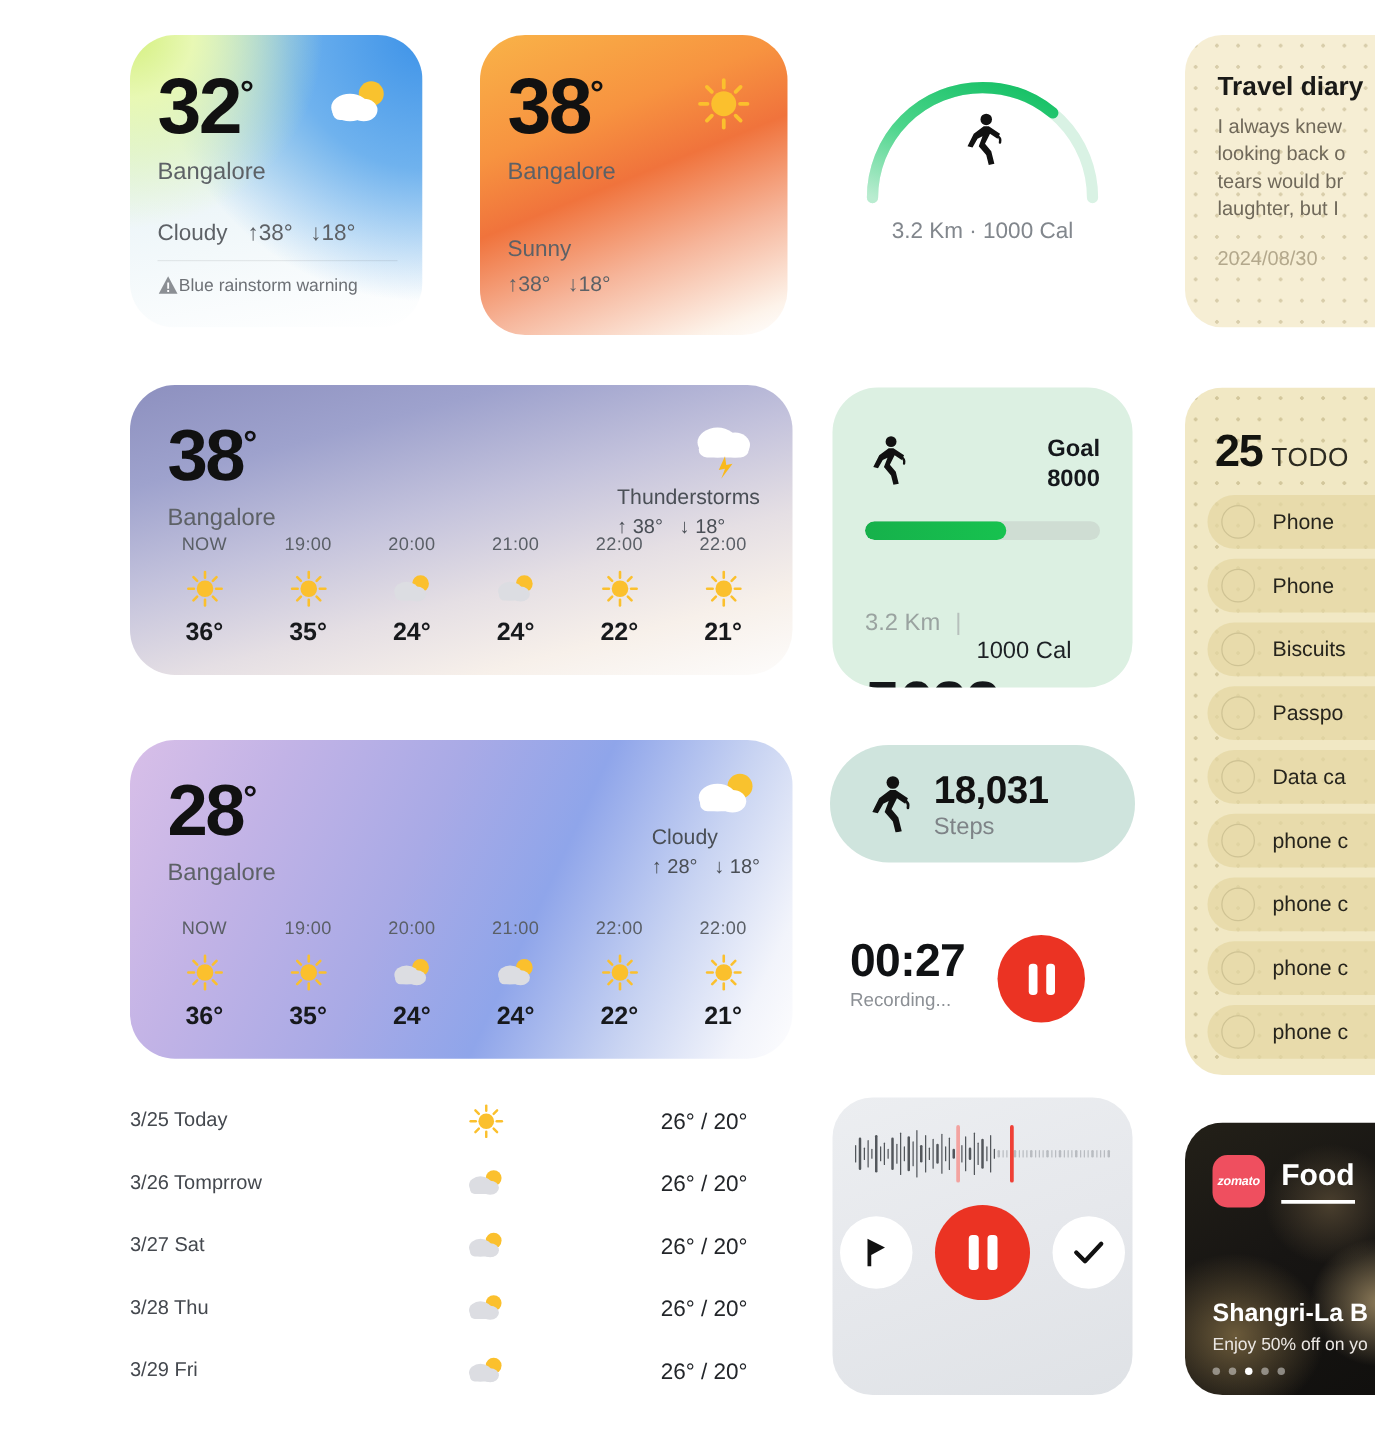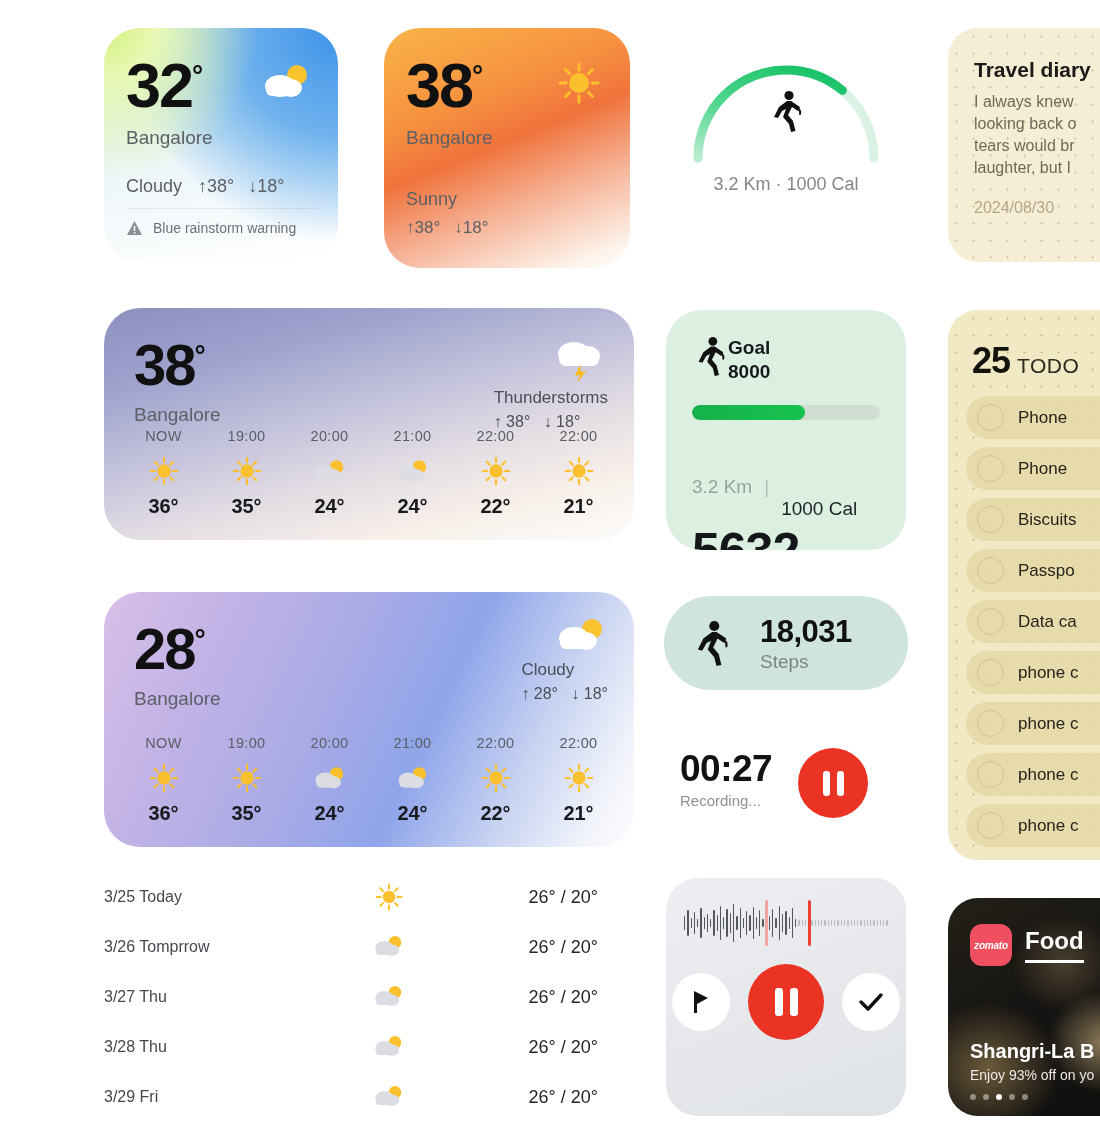--- a/index.html
+++ b/index.html
@@ -30,7 +30,7 @@
   .cond-row { font-size: 18px; color: #5d6166; }
   .cond-row .hl { margin-left: 16px; }
   .cond-row .hl2 { margin-left: 14px; }
-  .warn-row { display: flex; align-items: center; gap: 10px; font-size: 14px; color: #6d7176;
+  .warn-row { display: flex; align-items: center; gap: 0; font-size: 14px; color: #6d7176;
               border-top: 1px solid rgba(0,0,0,0.07); padding-top: 11px; margin-top: 11px; text-align: center; }
 
   

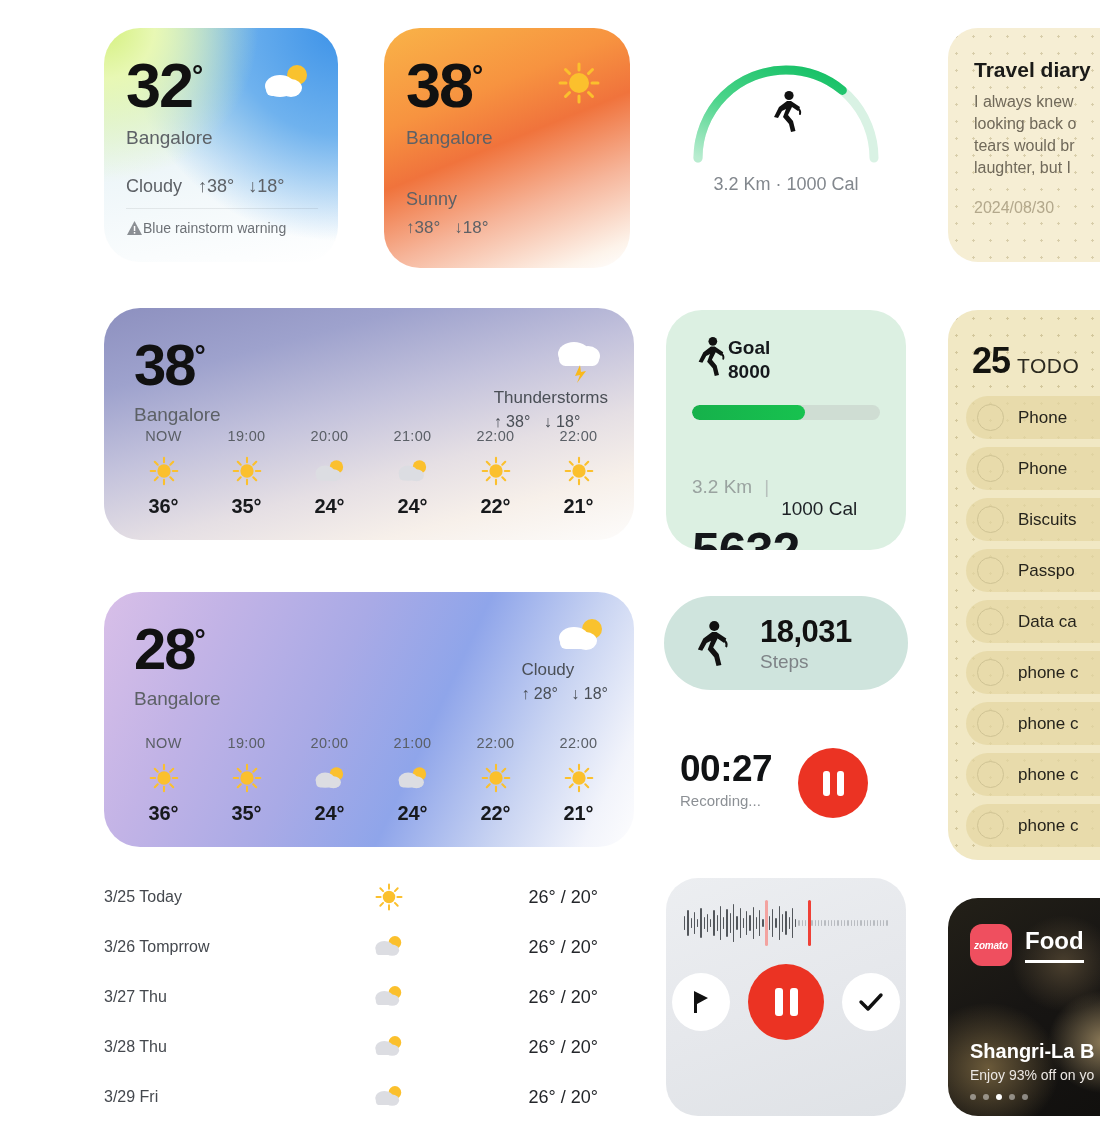--- a/index.html
+++ b/index.html
@@ -66,7 +66,7 @@
 
   
   #goal { left: 666px; top: 310px; width: 240px; height: 240px; background: #dcf0e2; }
-  .goal-top { display: flex; align-items: flex-start; padding: 26px 26px 0 26px; }
+  .goal-top { display: flex; align-items: flex-start; justify-content: space-between; padding: 38px 26px 0 26px; }
   .goal-lbl { text-align: right; font-size: 19px; font-weight: 700; color: #15181c; line-height: 1.28; }
   .bar-track { margin: 20px 26px 0; height: 15px; border-radius: 10px; background: #cfddd3; overflow: hidden; }
   .bar-fill { height: 100%; border-radius: 10px; background: linear-gradient(90deg,#16b14b,#17c24f); }

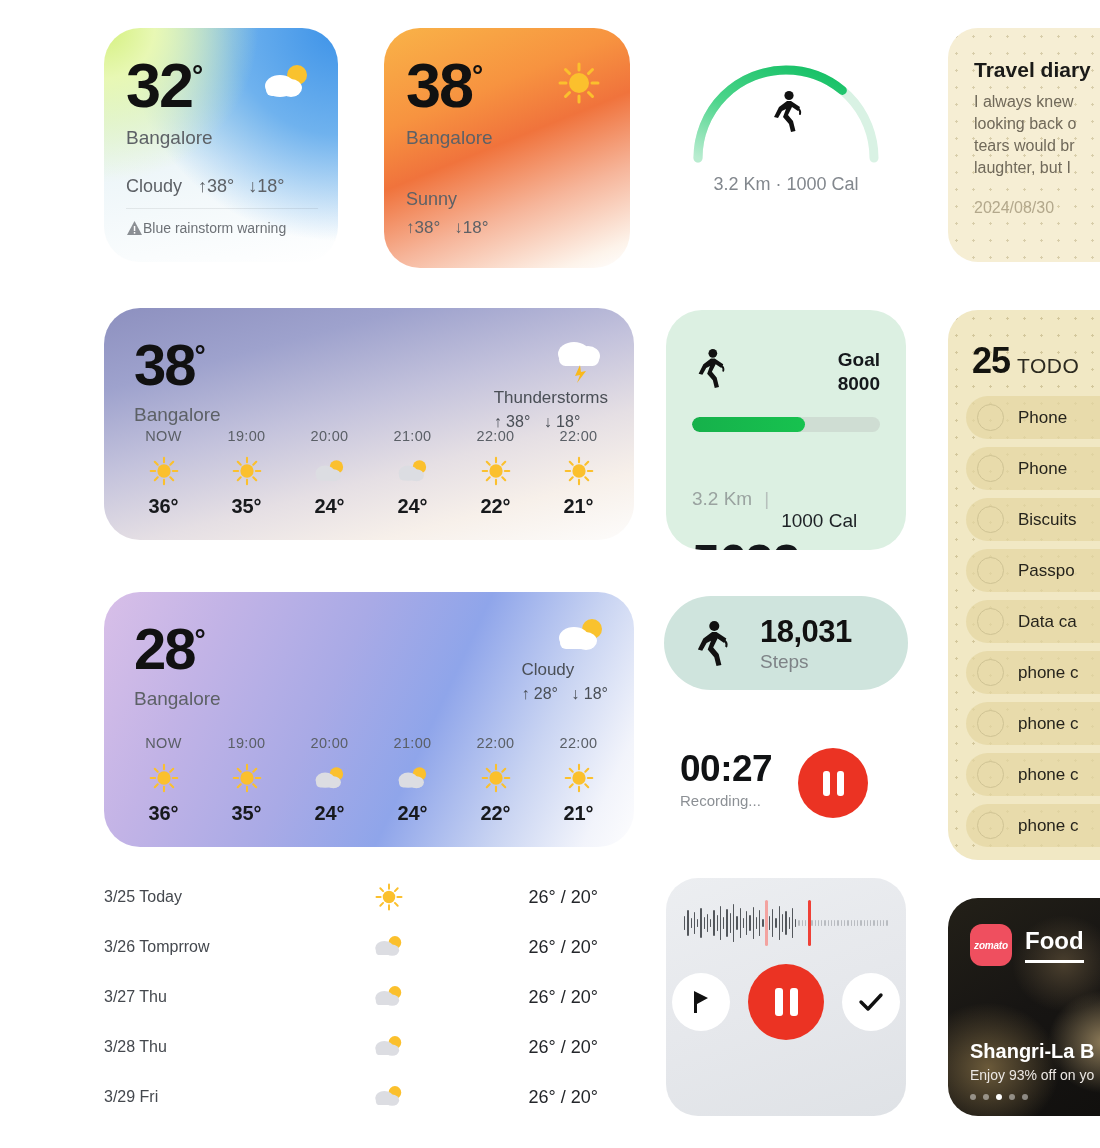--- a/index.html
+++ b/index.html
@@ -77,7 +77,7 @@
 
   
   #pill { left: 664px; top: 596px; width: 244px; height: 94px; background: #cfe4dd; border-radius: 47px;
-          display: flex; align-items: center; gap: 28px; padding-left: 26px; }
+          display: flex; align-items: center; gap: 15px; padding-left: 26px; }
   .pill-num { font-size: 31px; font-weight: 700; color: #111; letter-spacing: -.5px; }
   .pill-sub { font-size: 19px; color: #7e8387; margin-top: 1px; }
 

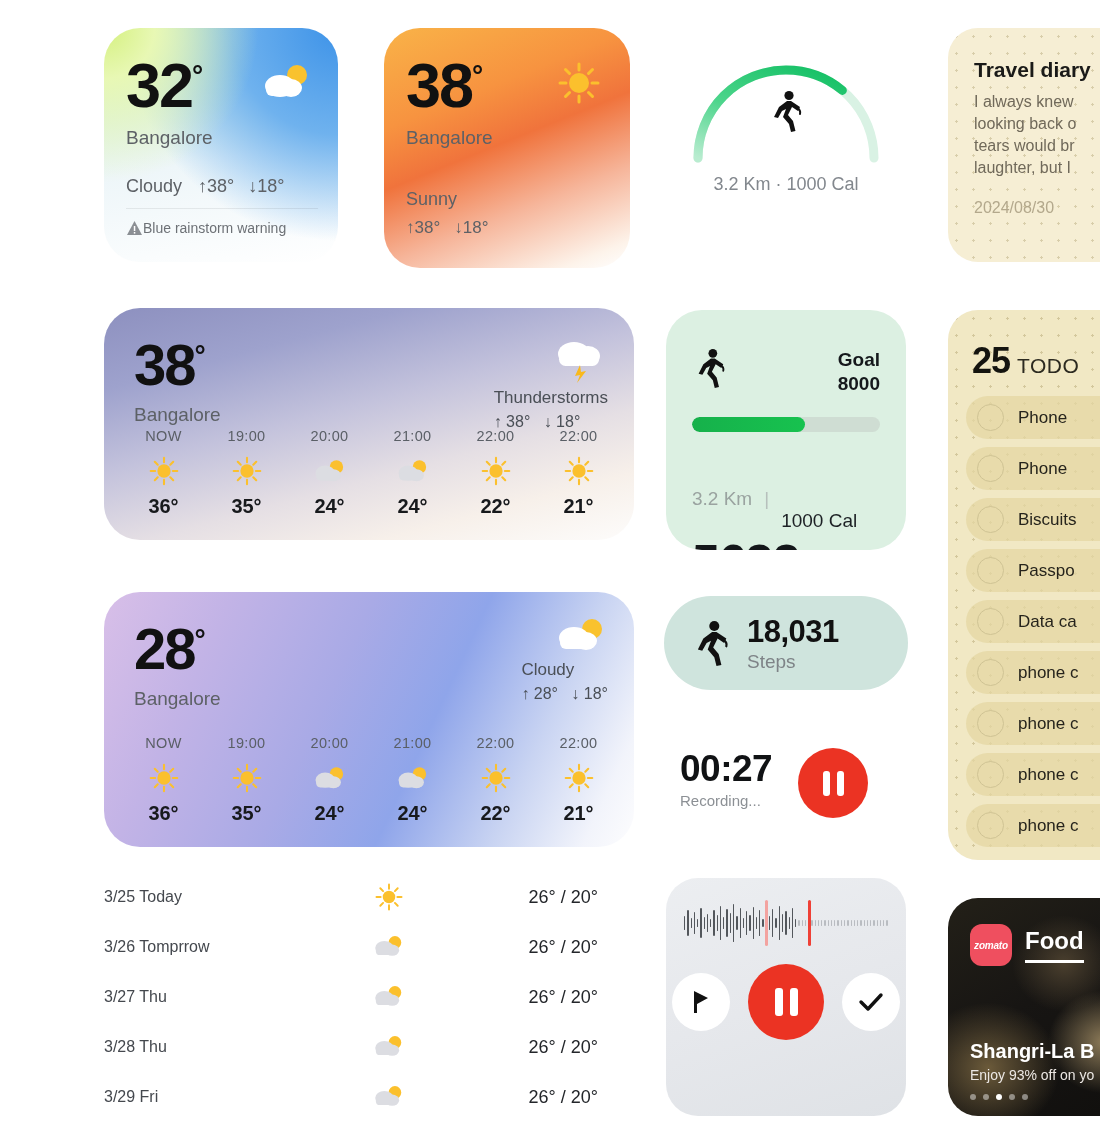--- a/index.html
+++ b/index.html
@@ -487,7 +487,7 @@
         <div class="r">26° / 20°</div>
       </div>
       <div class="day-row">
-        <div class="d">3/27 Thu</div>
+        <div class="d">3/27 Sat</div>
         <div class="i">
           <svg width="35.2" height="25.344" viewBox="0 0 50 36">
             <circle cx="34" cy="12" r="9" fill="#fbc02d"></circle>

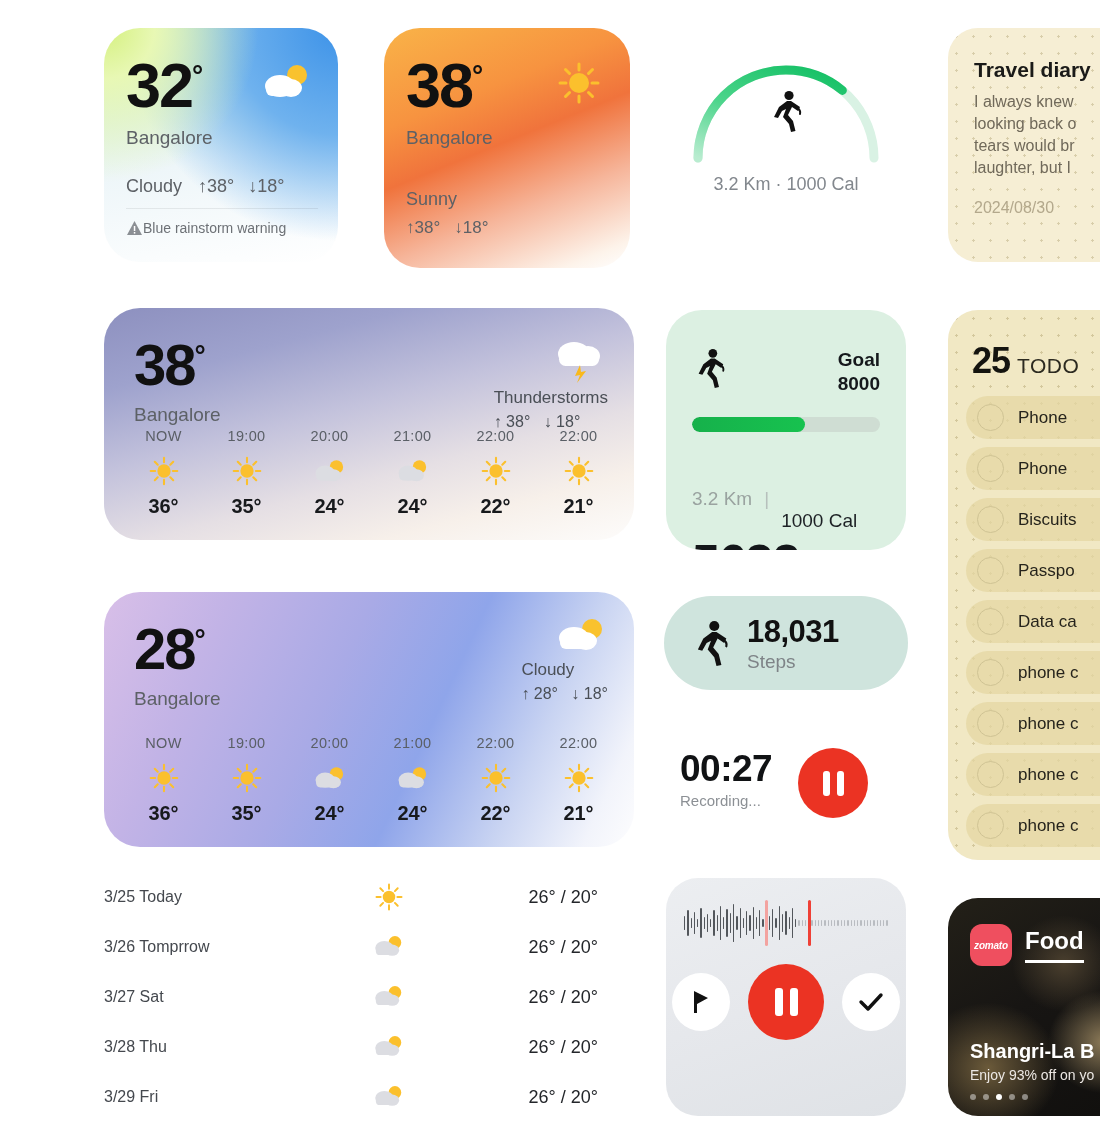--- a/index.html
+++ b/index.html
@@ -747,7 +747,7 @@
     </div>
     <div class="z-body">
       <div class="z-title">Shangri-La B</div>
-      <div class="z-sub">Enjoy 93% off on yo</div>
+      <div class="z-sub">Enjoy 50% off on yo</div>
       <div class="z-dots" id="zdots">
           <i class=""></i>
           <i class=""></i>

